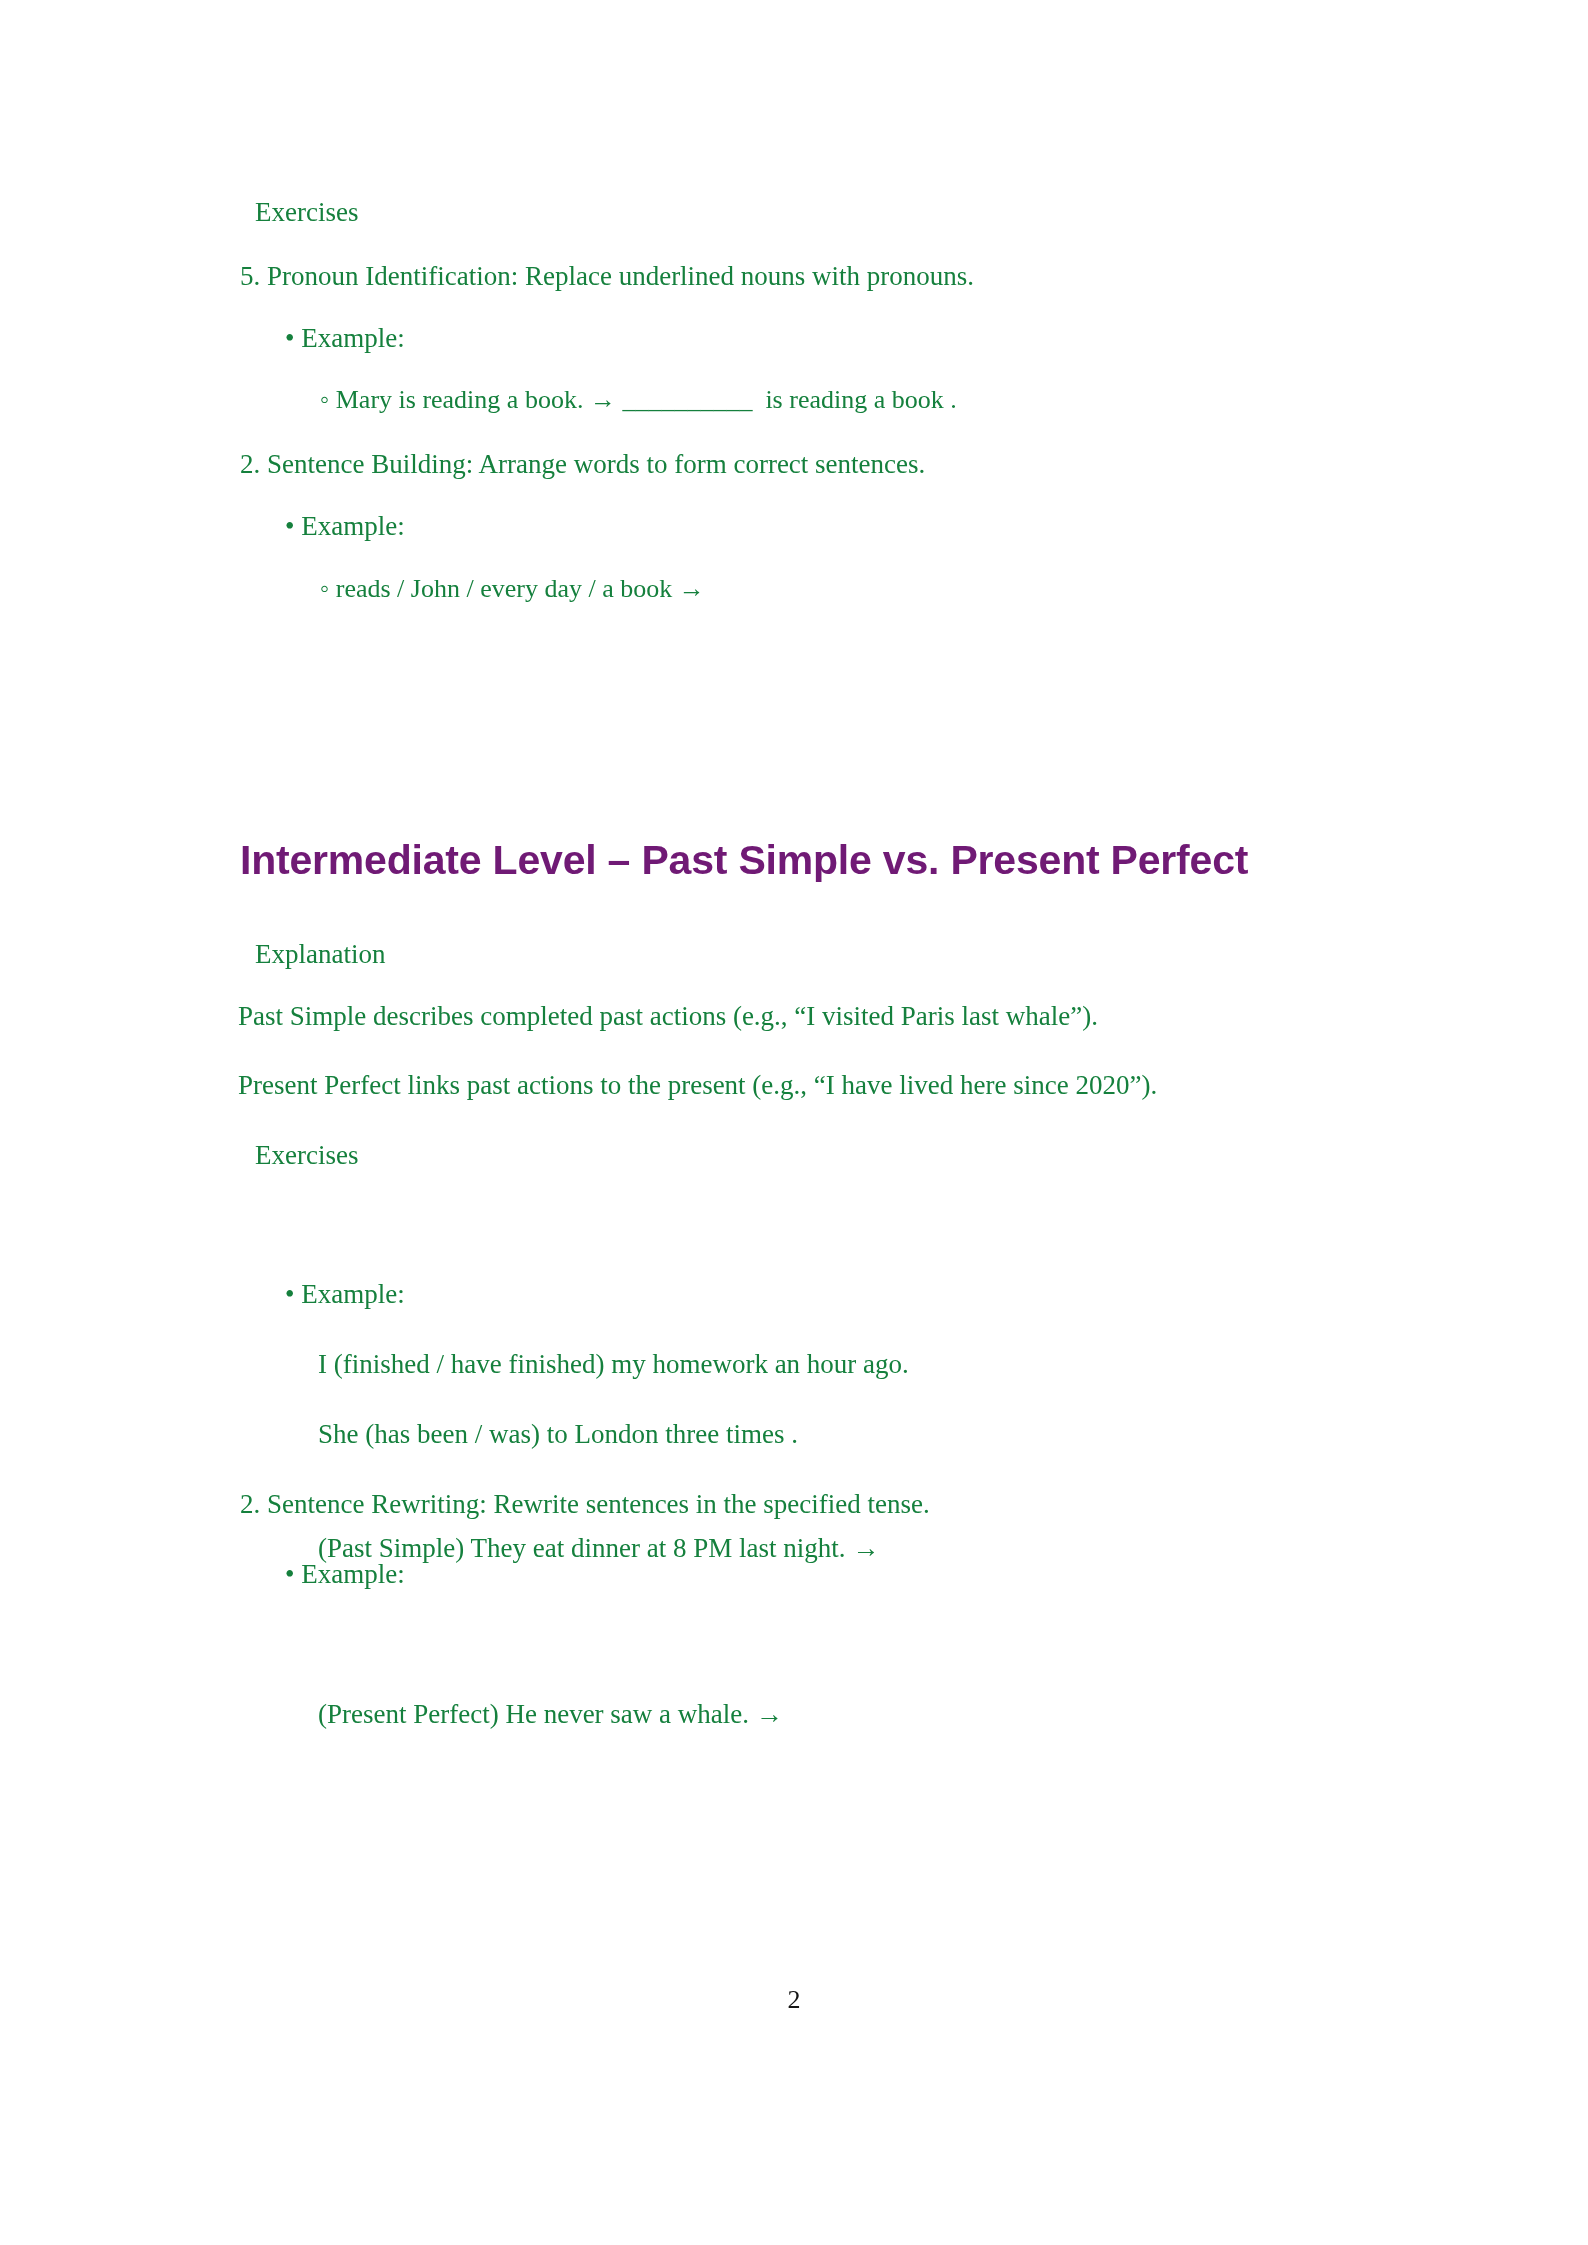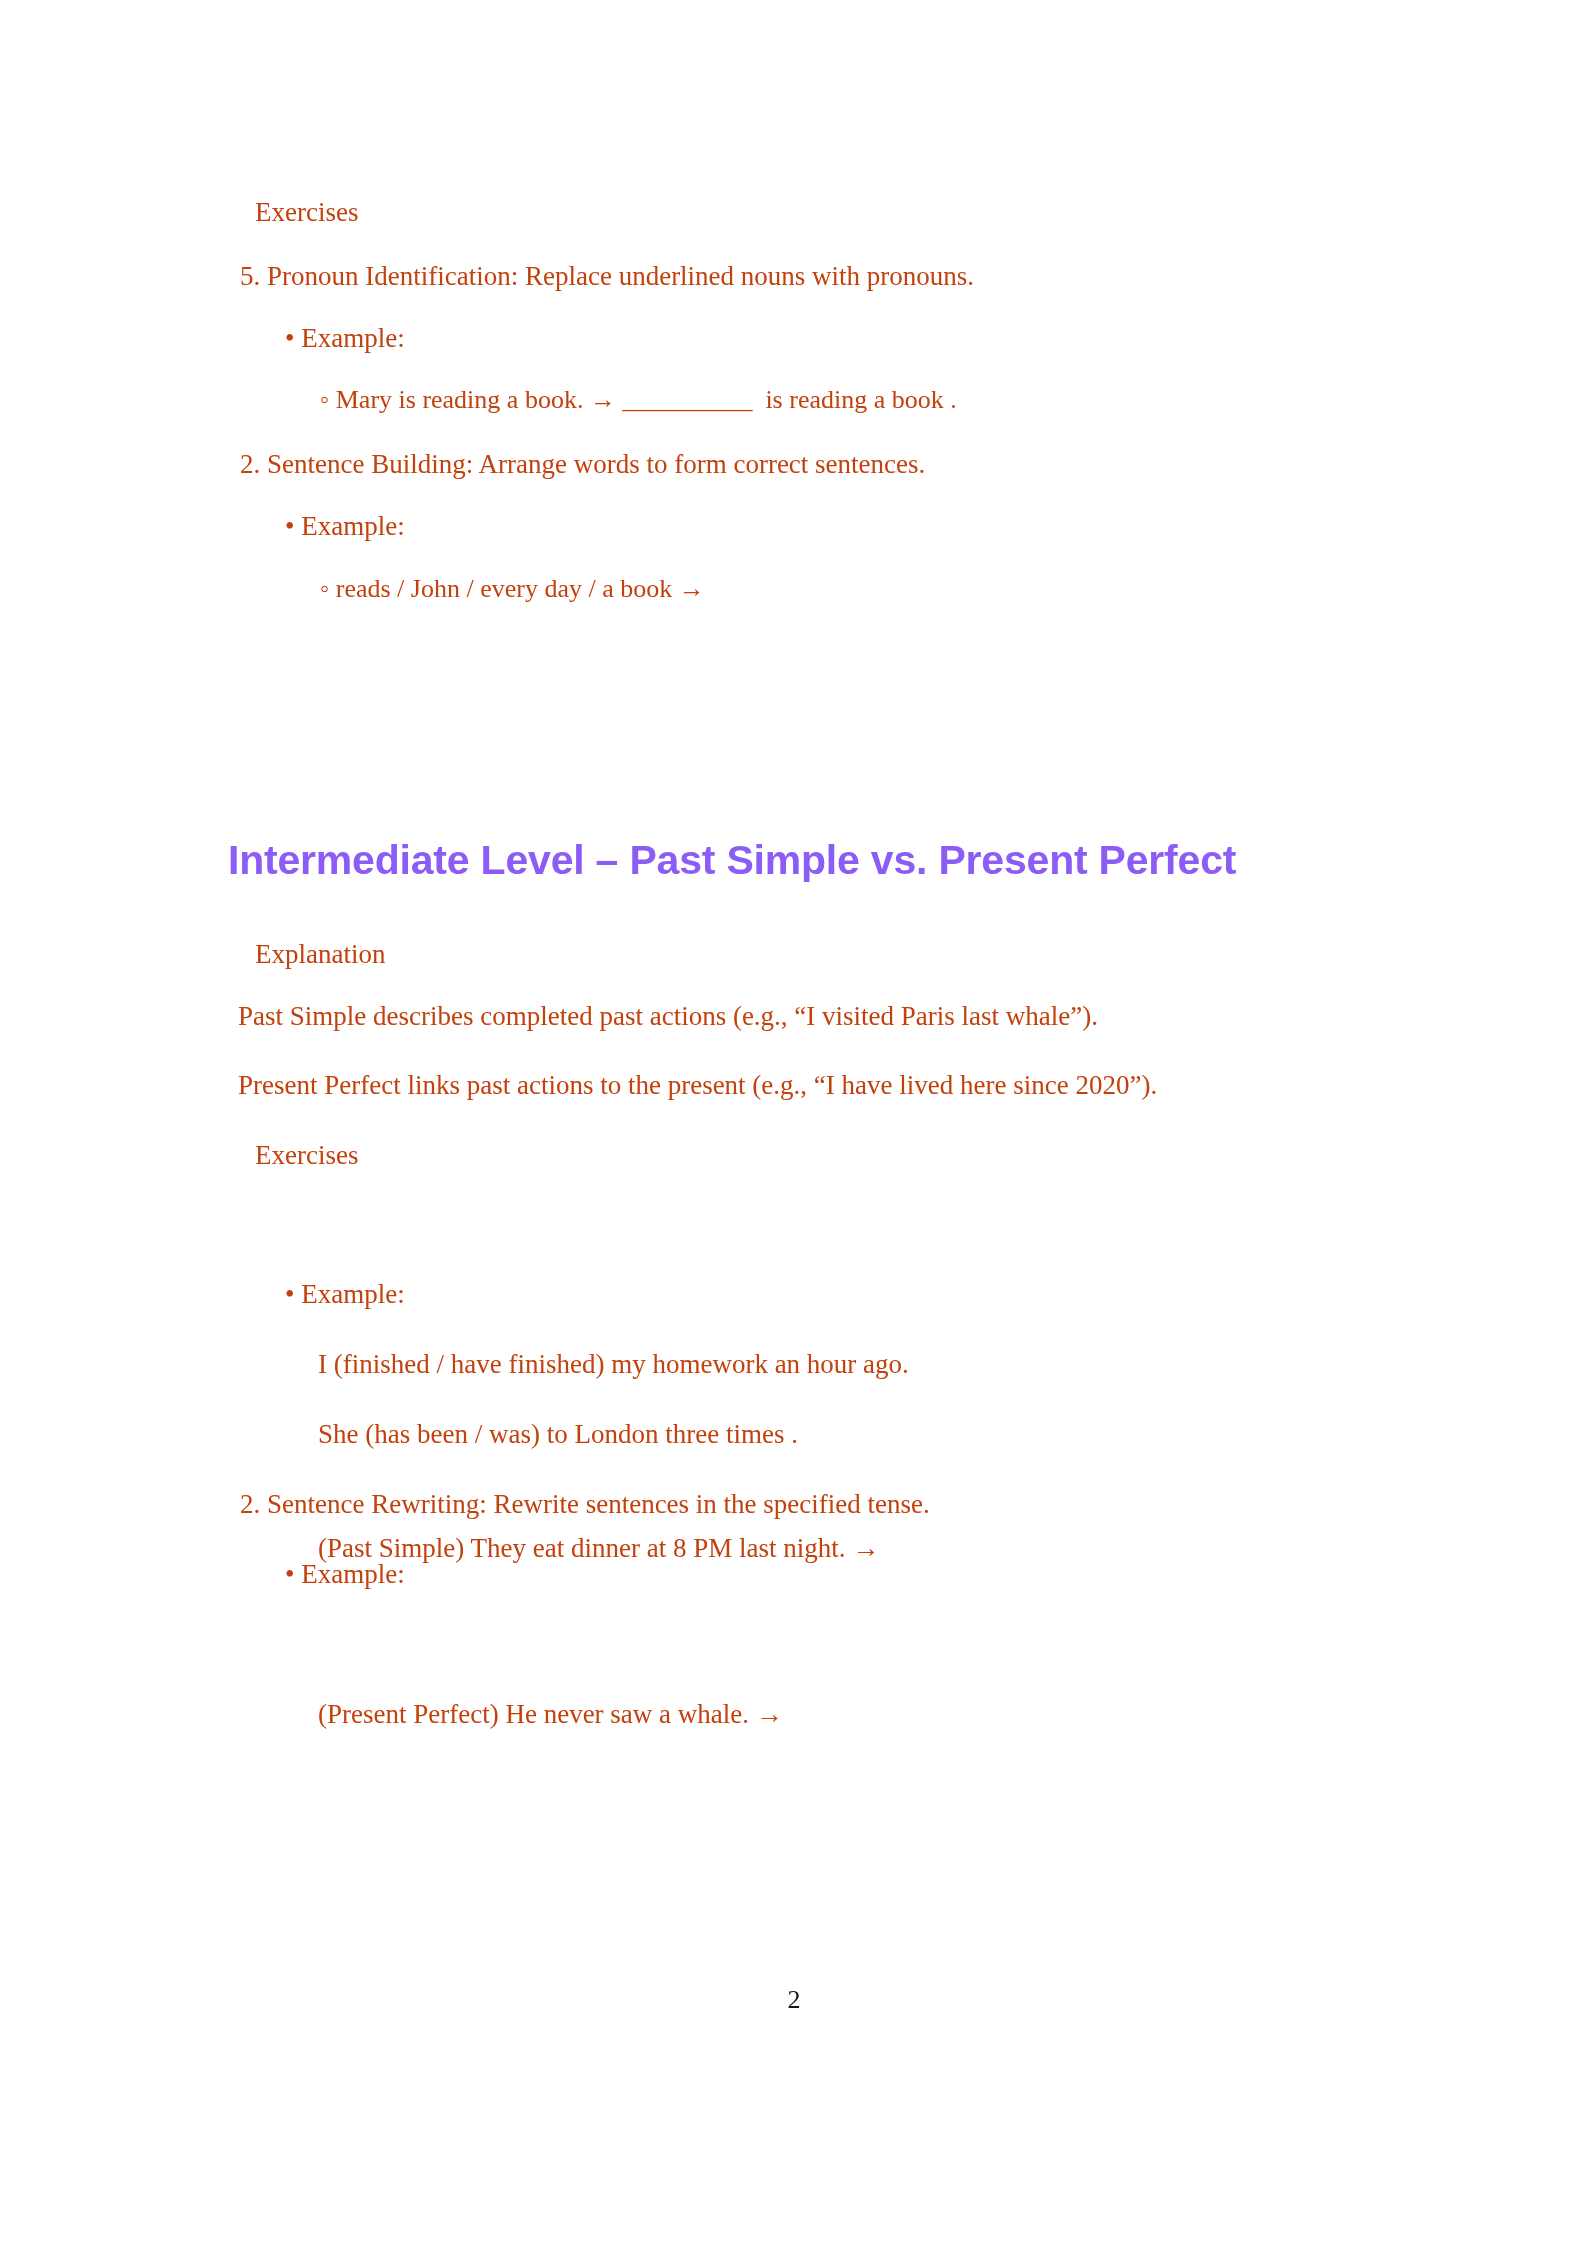--- a/index.html
+++ b/index.html
@@ -23,7 +23,7 @@
     position: absolute;
     font-size: 27px;
     line-height: 1.25;
-    color: #c2410c;
+    color: #15803d;
     white-space: pre;
   }
 

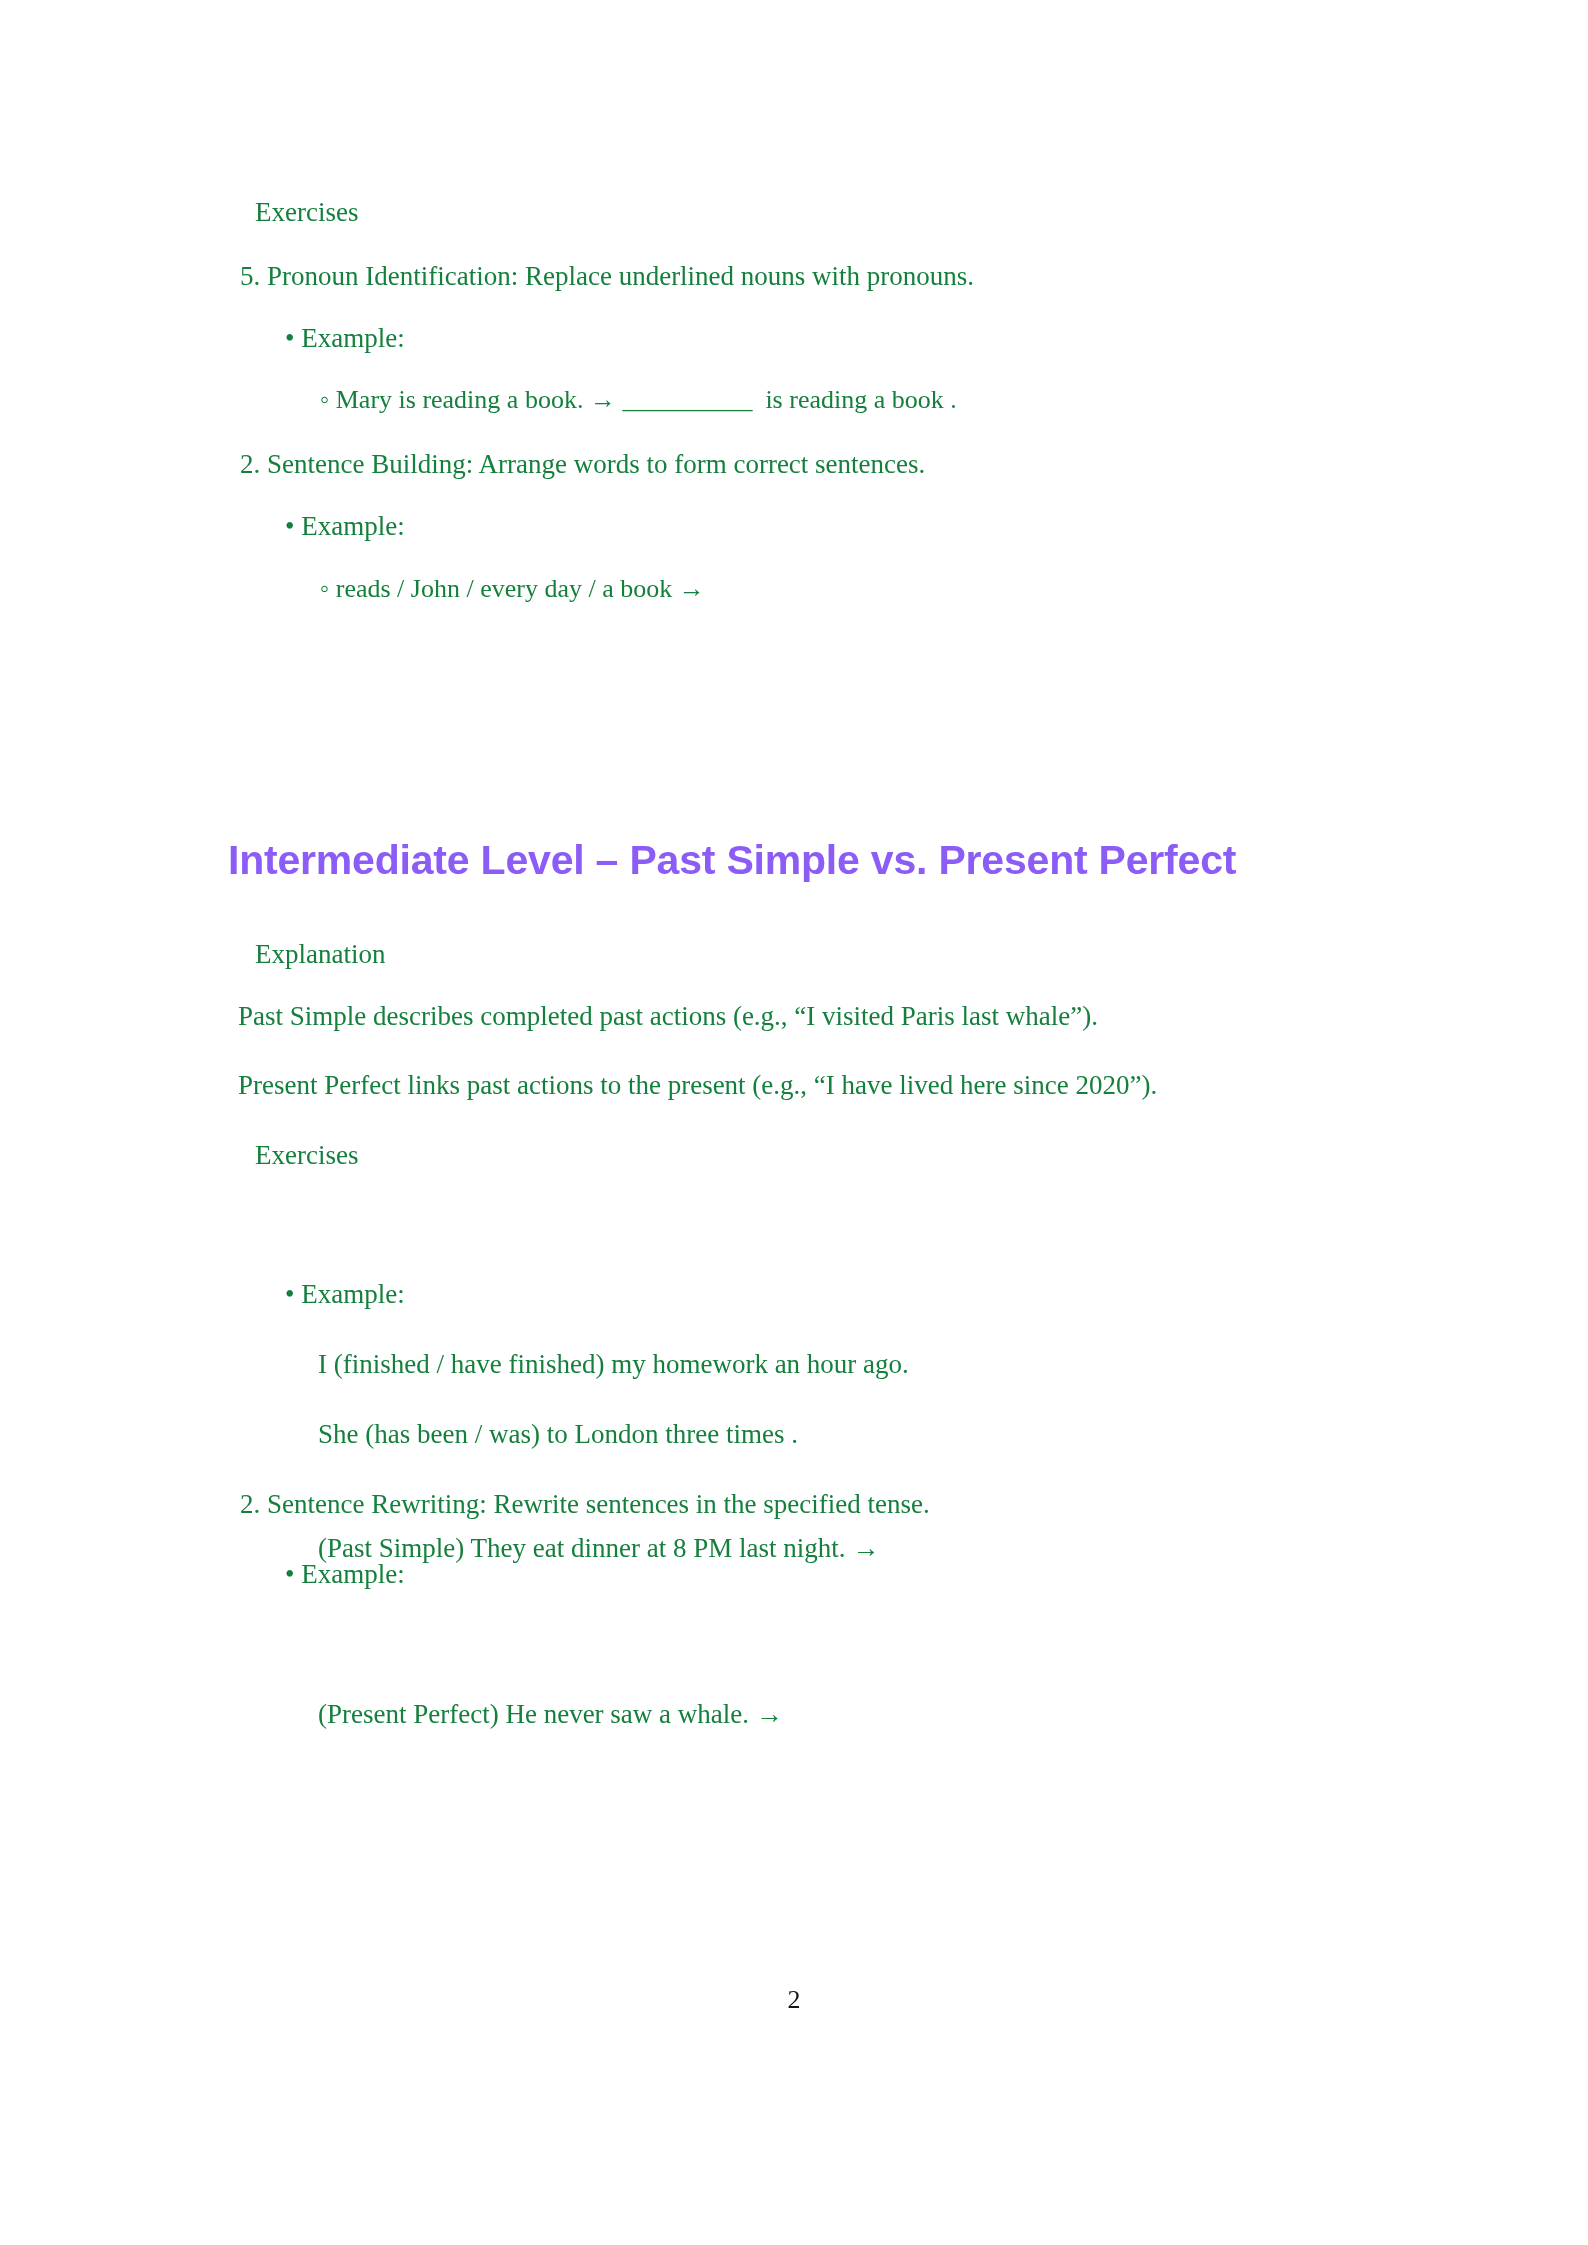--- a/index.html
+++ b/index.html
@@ -66,12 +66,12 @@
   
   .section-title {
     position: absolute;
-    left: 228px;
+    left: 240px;
     font-family: "Liberation Sans", "DejaVu Sans", sans-serif;
     font-weight: bold;
     font-size: 41px;
     letter-spacing: -0.2px;
-    color: #8b5cf6;
+    color: #701a75;
     white-space: pre;
   }
 

